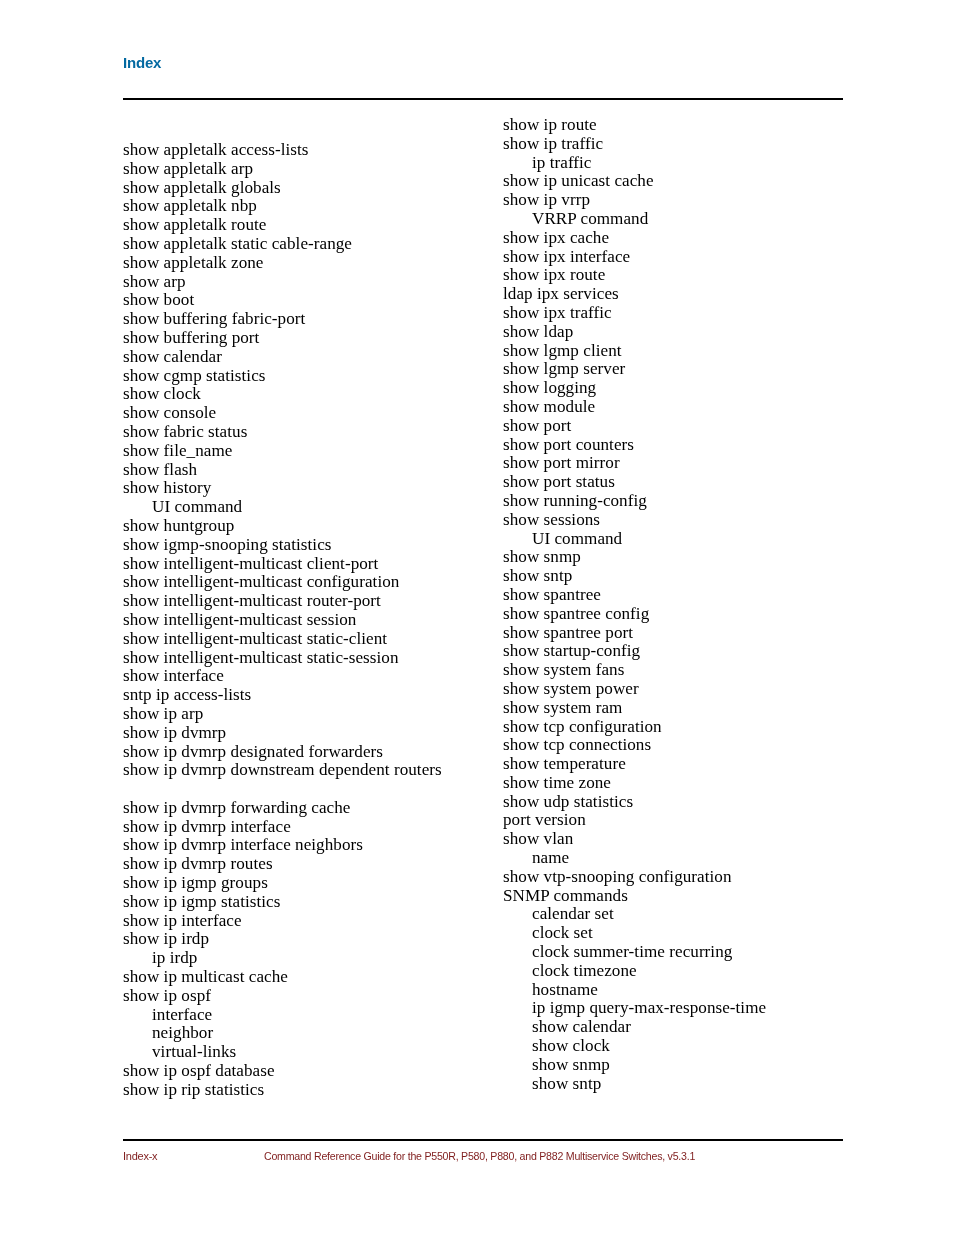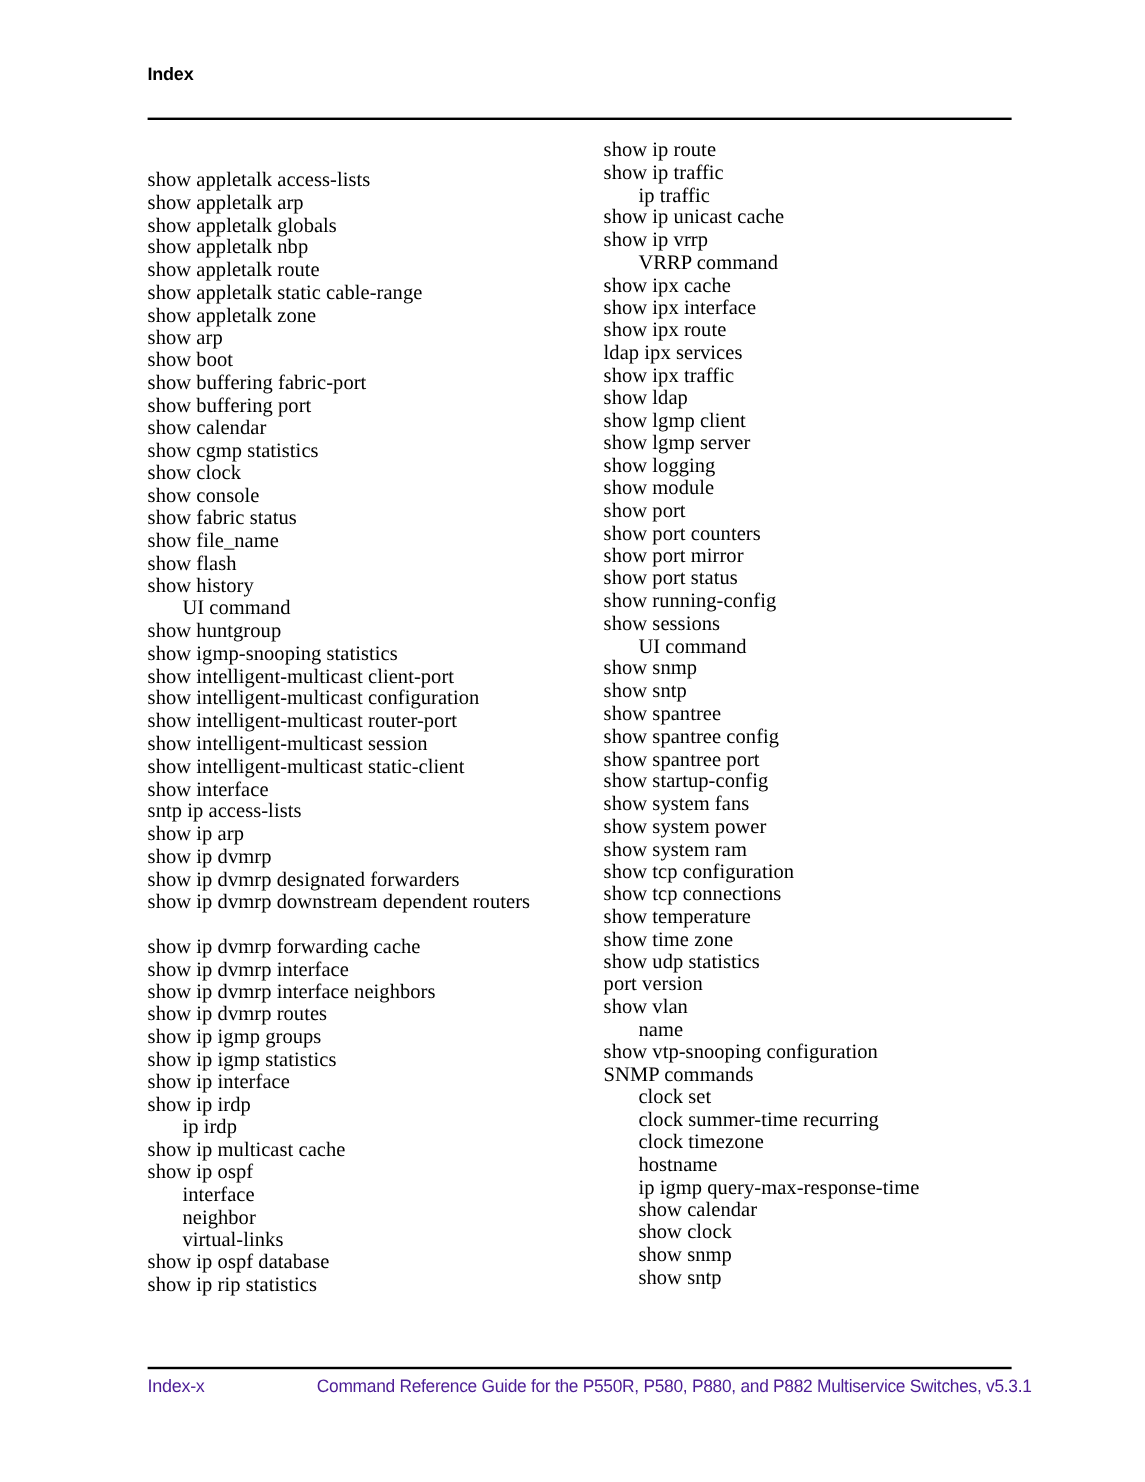--- a/index.html
+++ b/index.html
@@ -33,7 +33,7 @@
     font-size: 15px;
     letter-spacing: -0.2px;
     line-height: 18px;
-    color: #000000;
+    color: #0369a1;
   }
   .header-rule {
     position: absolute;

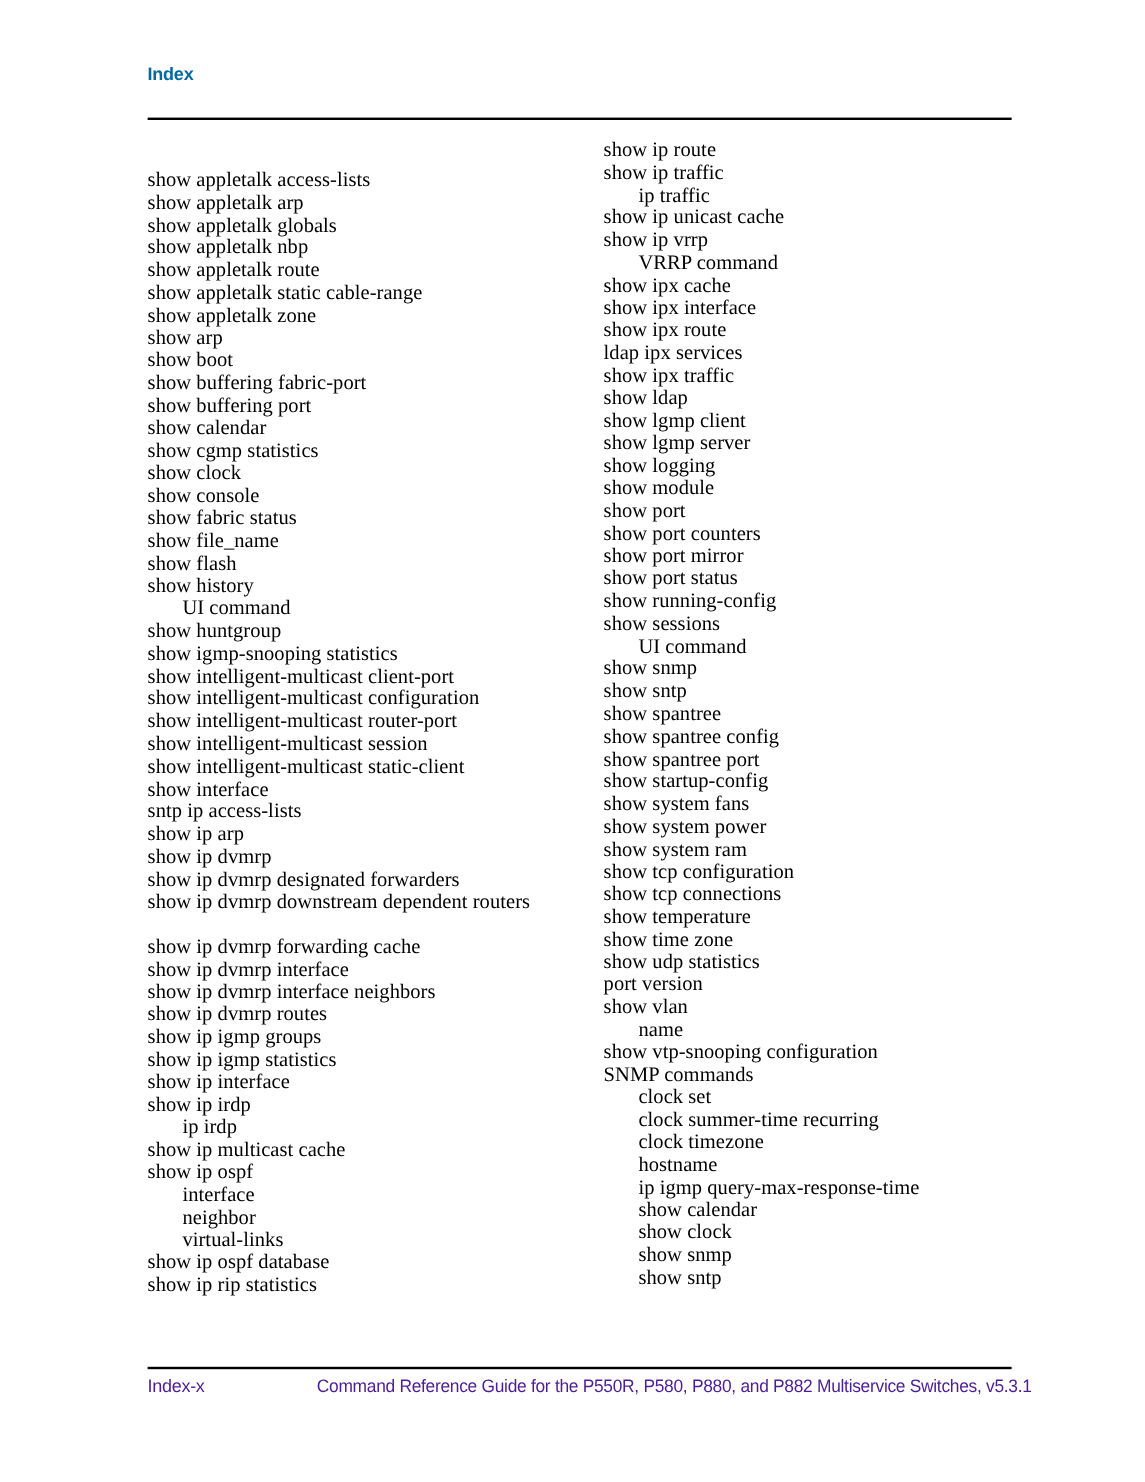--- a/index.html
+++ b/index.html
@@ -144,6 +144,7 @@
         <div class="index-entry level-1">show intelligent-multicast router-port</div>
         <div class="index-entry level-1">show intelligent-multicast session</div>
         <div class="index-entry level-1">show intelligent-multicast static-client</div>
+        <div class="index-entry level-1">show intelligent-multicast static-session</div>
         <div class="index-entry level-1">show interface</div>
         <div class="index-entry level-1">sntp ip access-lists</div>
         <div class="index-entry level-1">show ip arp</div>

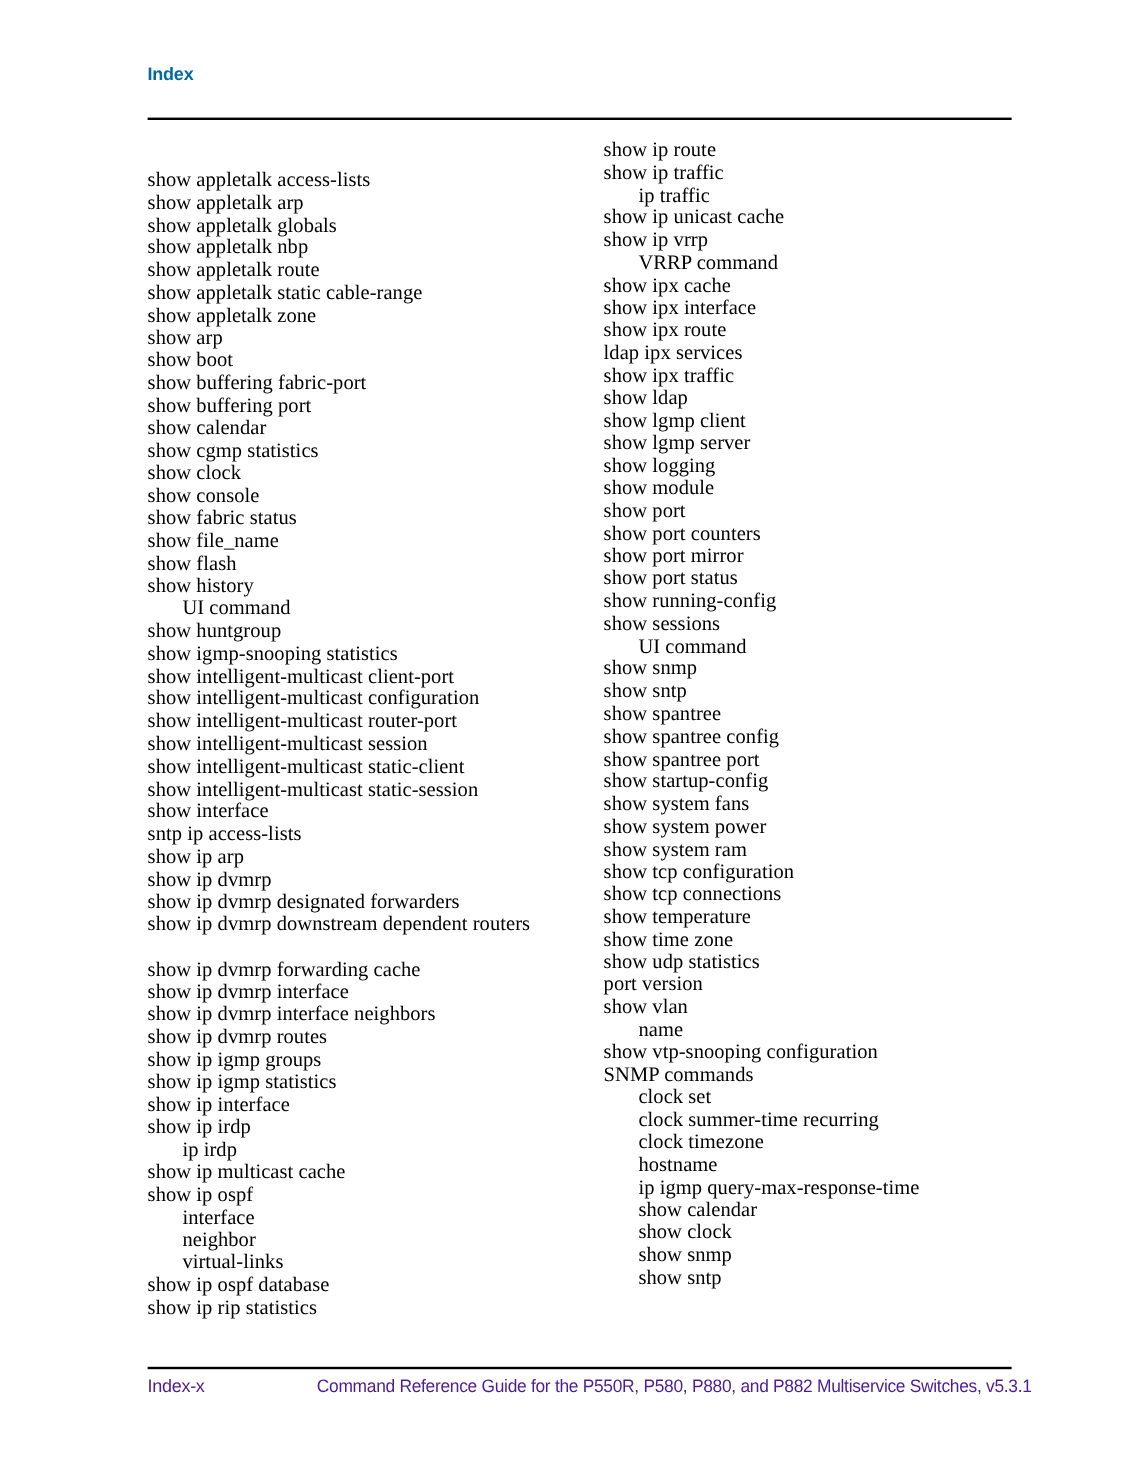--- a/index.html
+++ b/index.html
@@ -212,6 +212,7 @@
         <div class="index-entry level-2">name</div>
         <div class="index-entry level-1">show vtp-snooping configuration</div>
         <div class="index-entry level-1">SNMP commands</div>
+        <div class="index-entry level-2">calendar set</div>
         <div class="index-entry level-2">clock set</div>
         <div class="index-entry level-2">clock summer-time recurring</div>
         <div class="index-entry level-2">clock timezone</div>

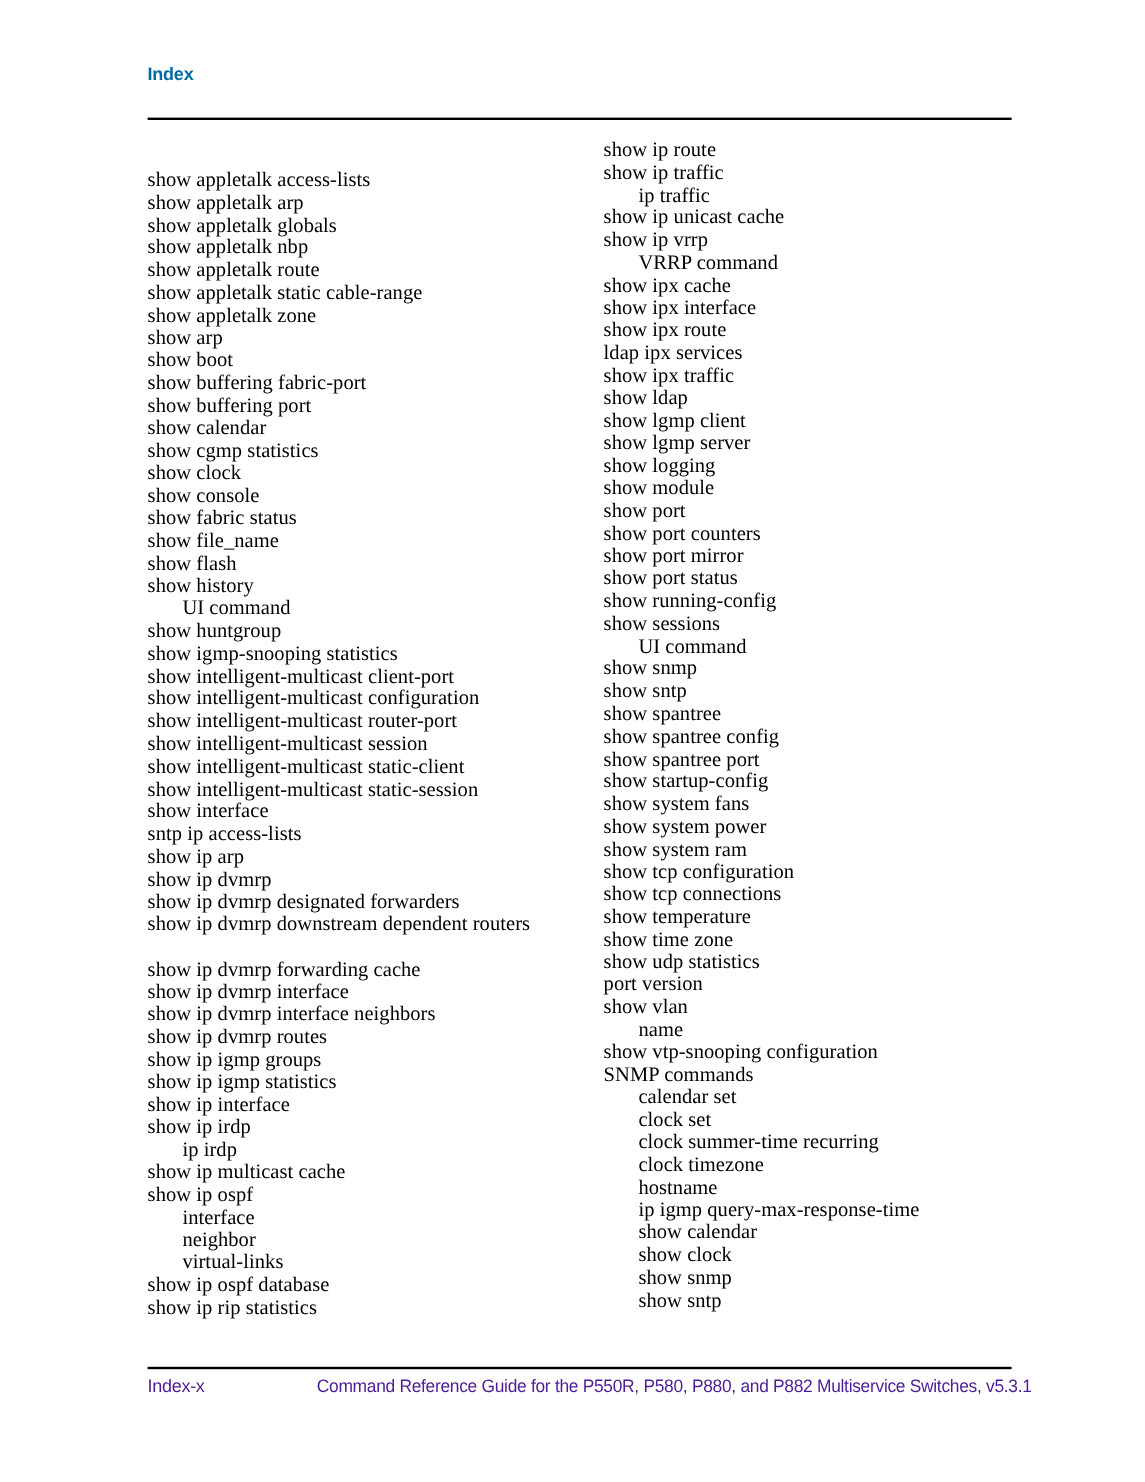--- a/index.html
+++ b/index.html
@@ -85,9 +85,9 @@
     width: 720px;
     height: 20px;
     font-family: "Liberation Sans", "DejaVu Sans", sans-serif;
-    font-size: 15px;
+    font-size: 11px;
     line-height: 18px;
-    color: #4c1d95;
+    color: #7f1d1d;
   }
   .footer-page {
     position: absolute;

